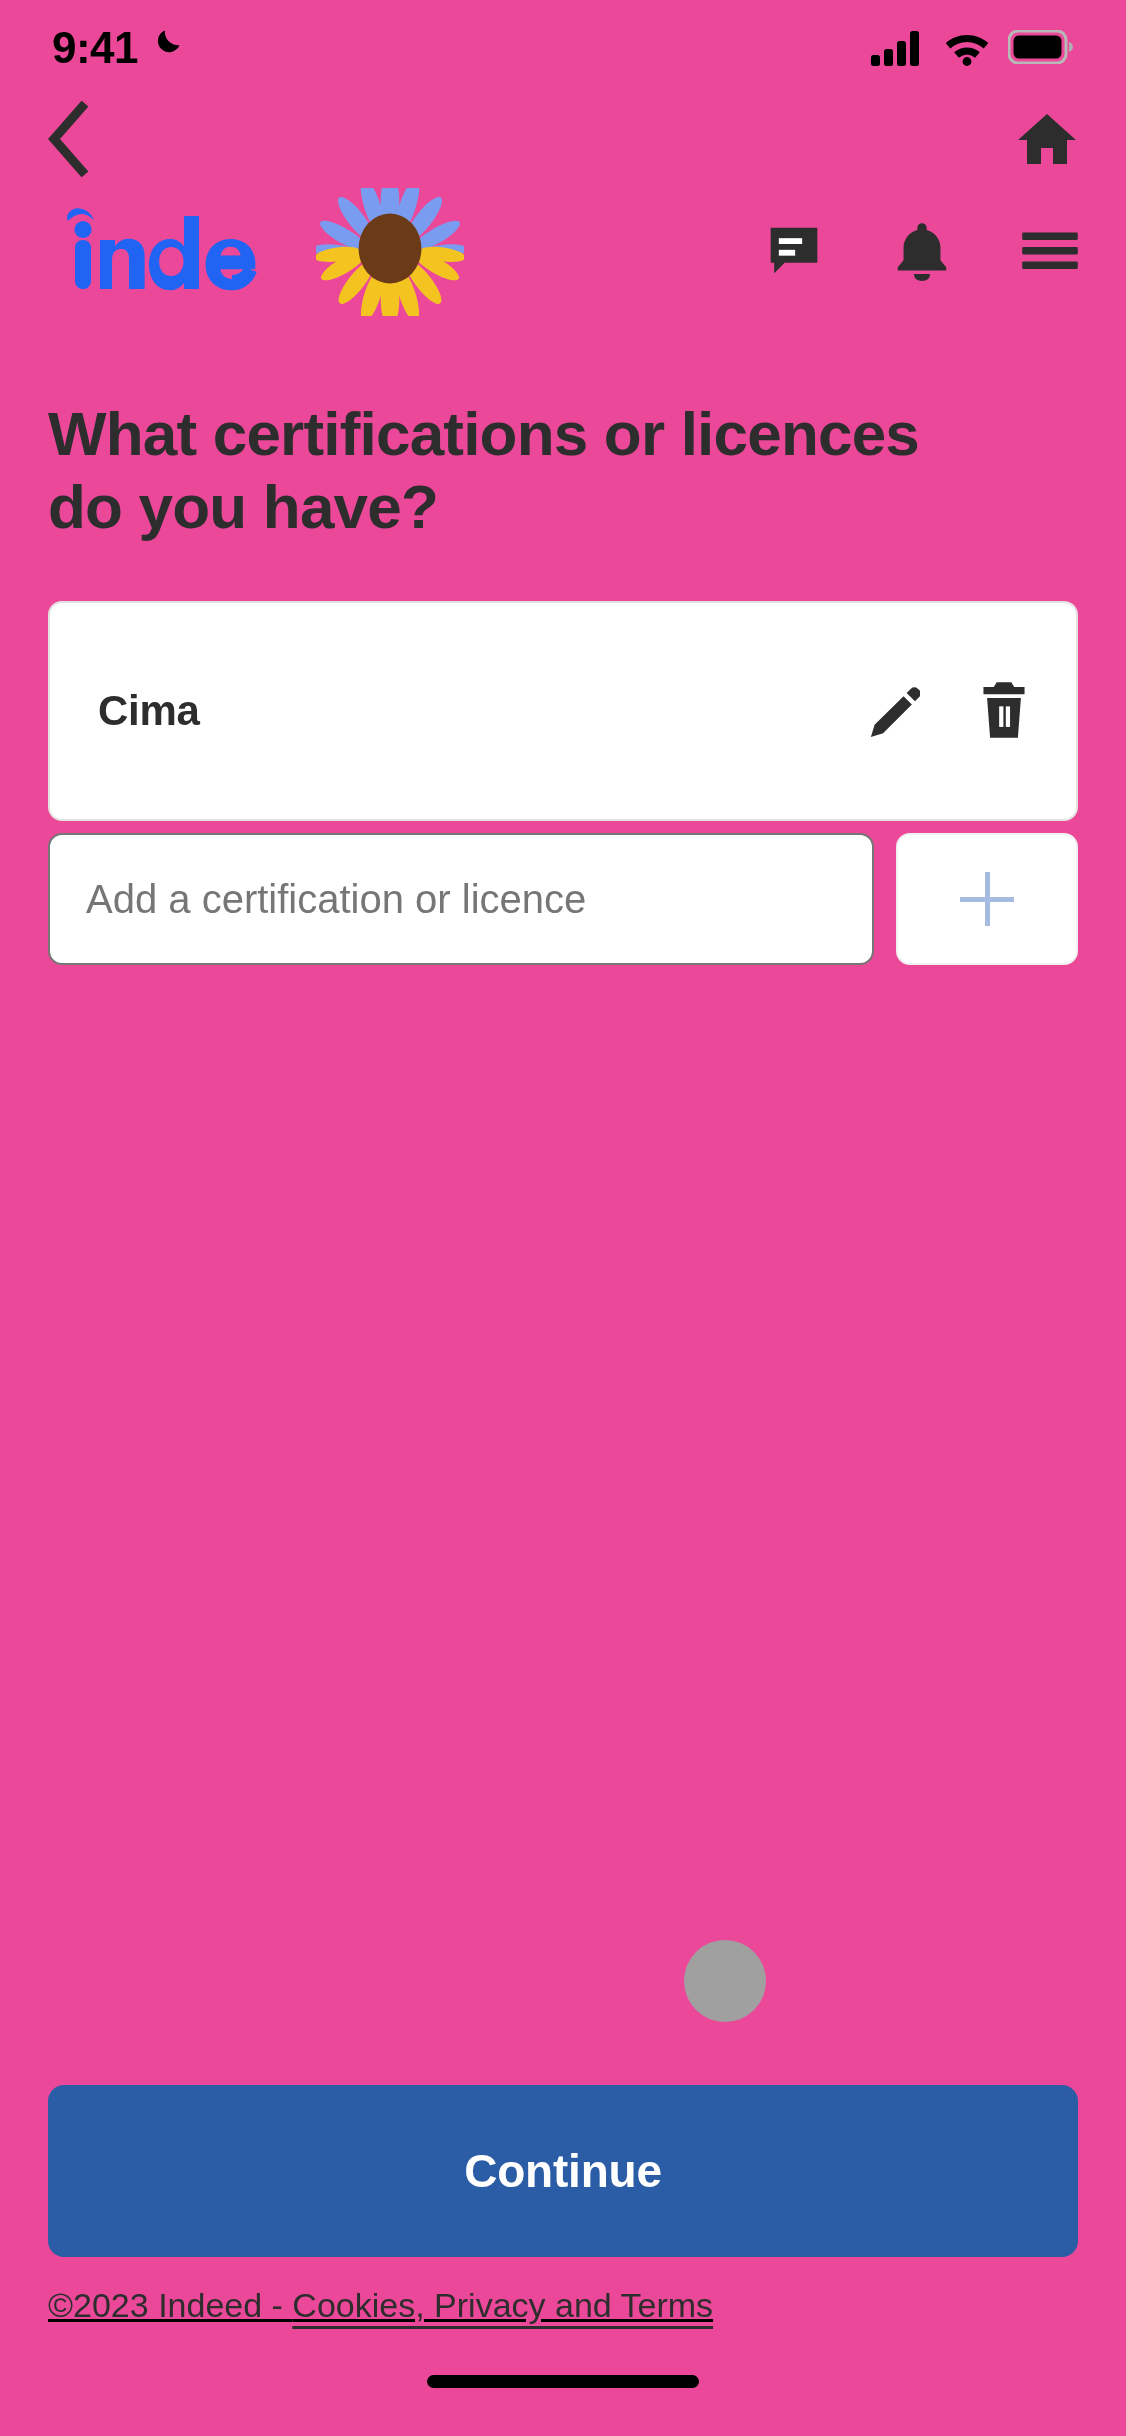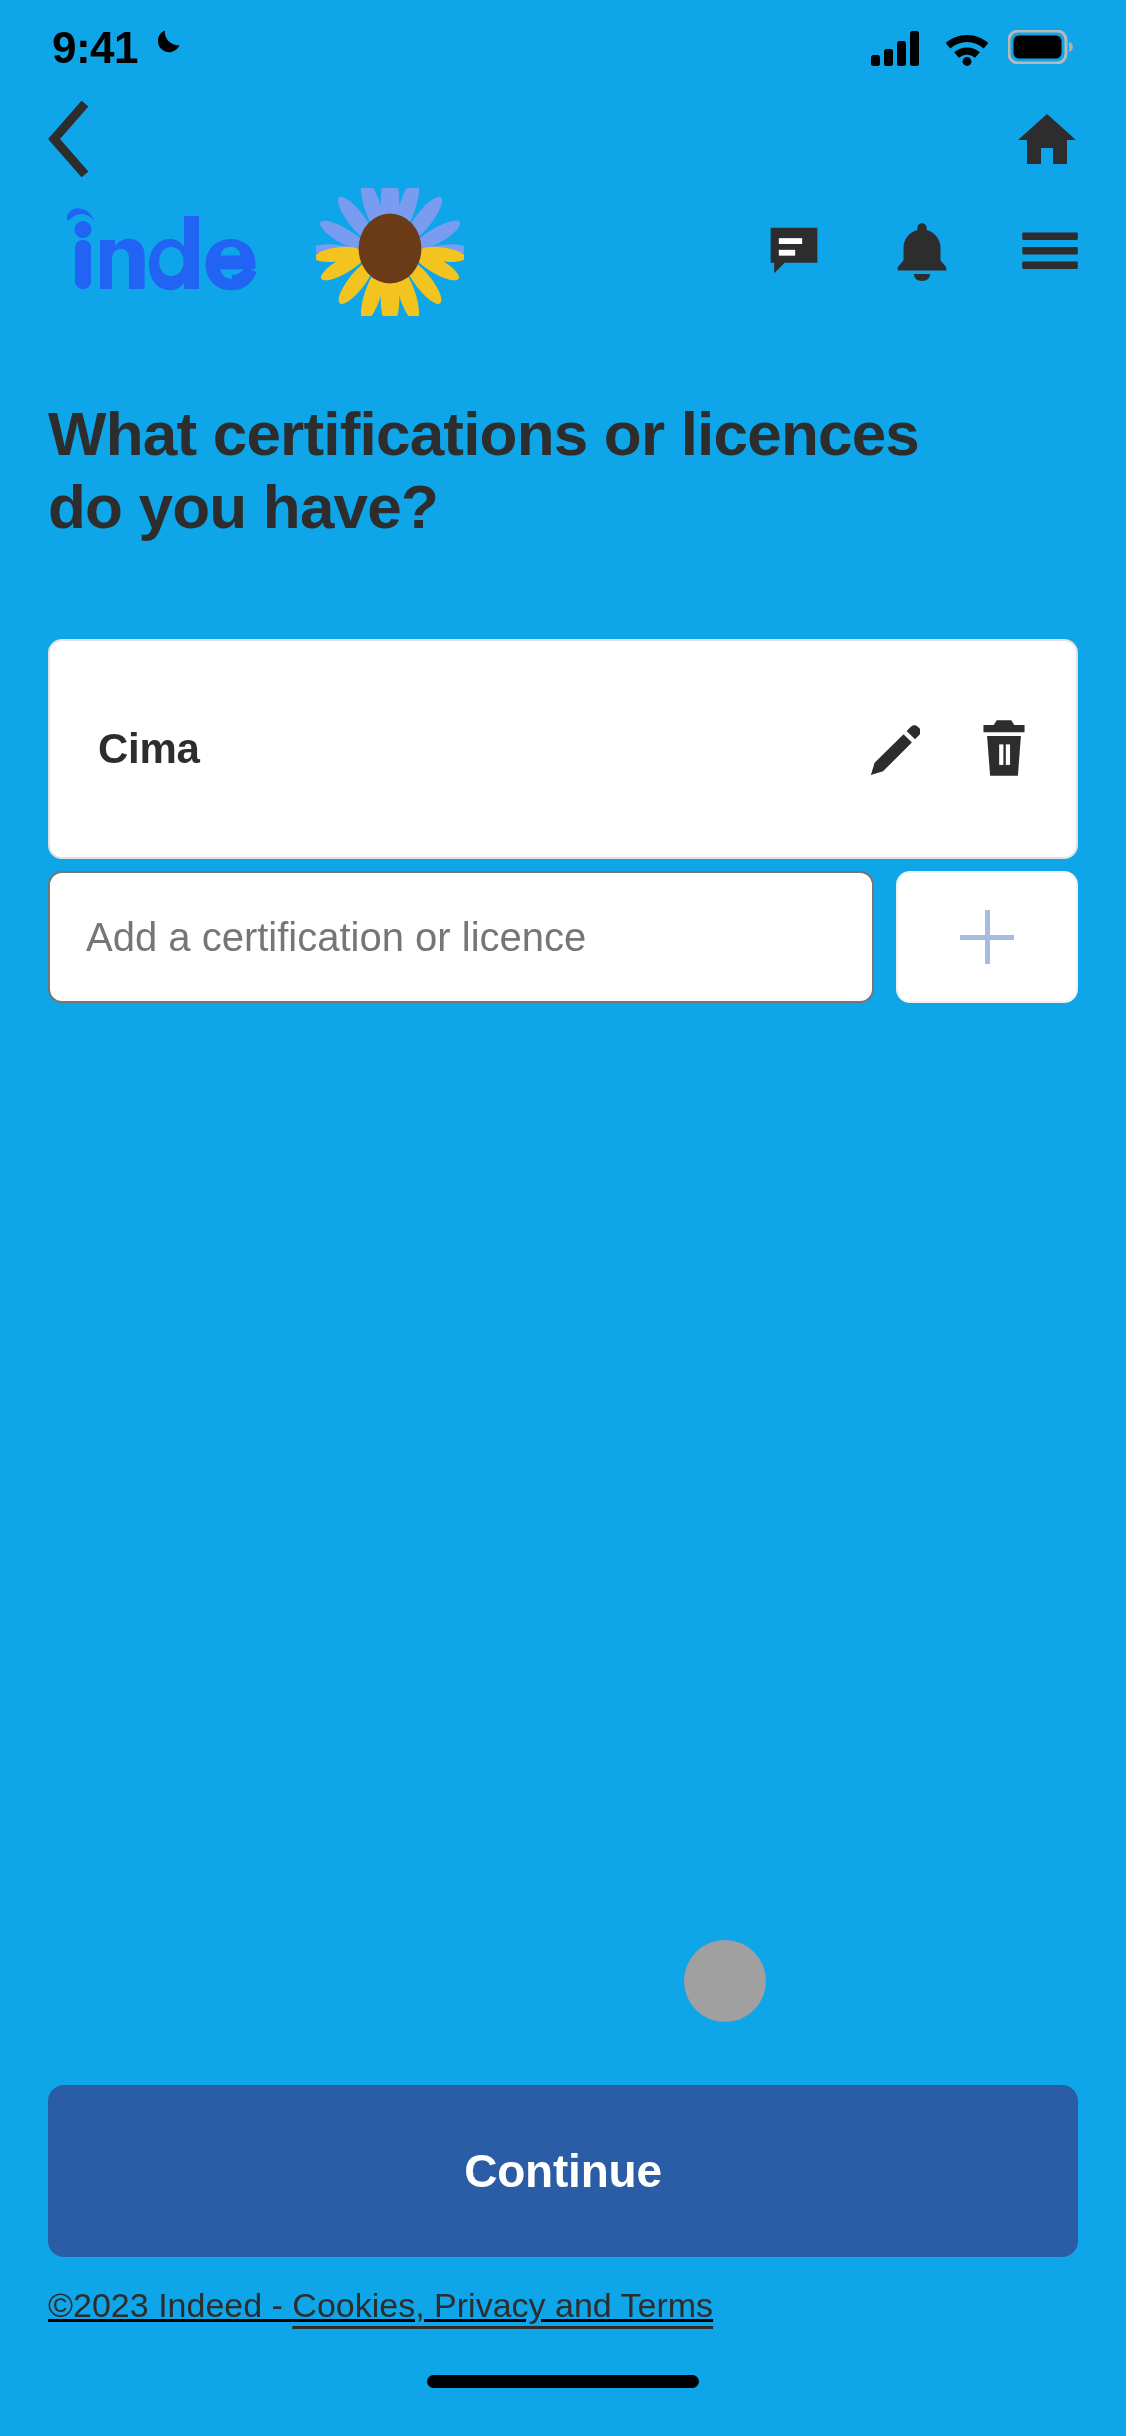--- a/index.html
+++ b/index.html
@@ -16,7 +16,7 @@
     position: relative;
     width: 1126px;
     height: 2436px;
-    background: #0ea5e9;
+    background: #ec4899;
     display: flex;
     flex-direction: column;
   }

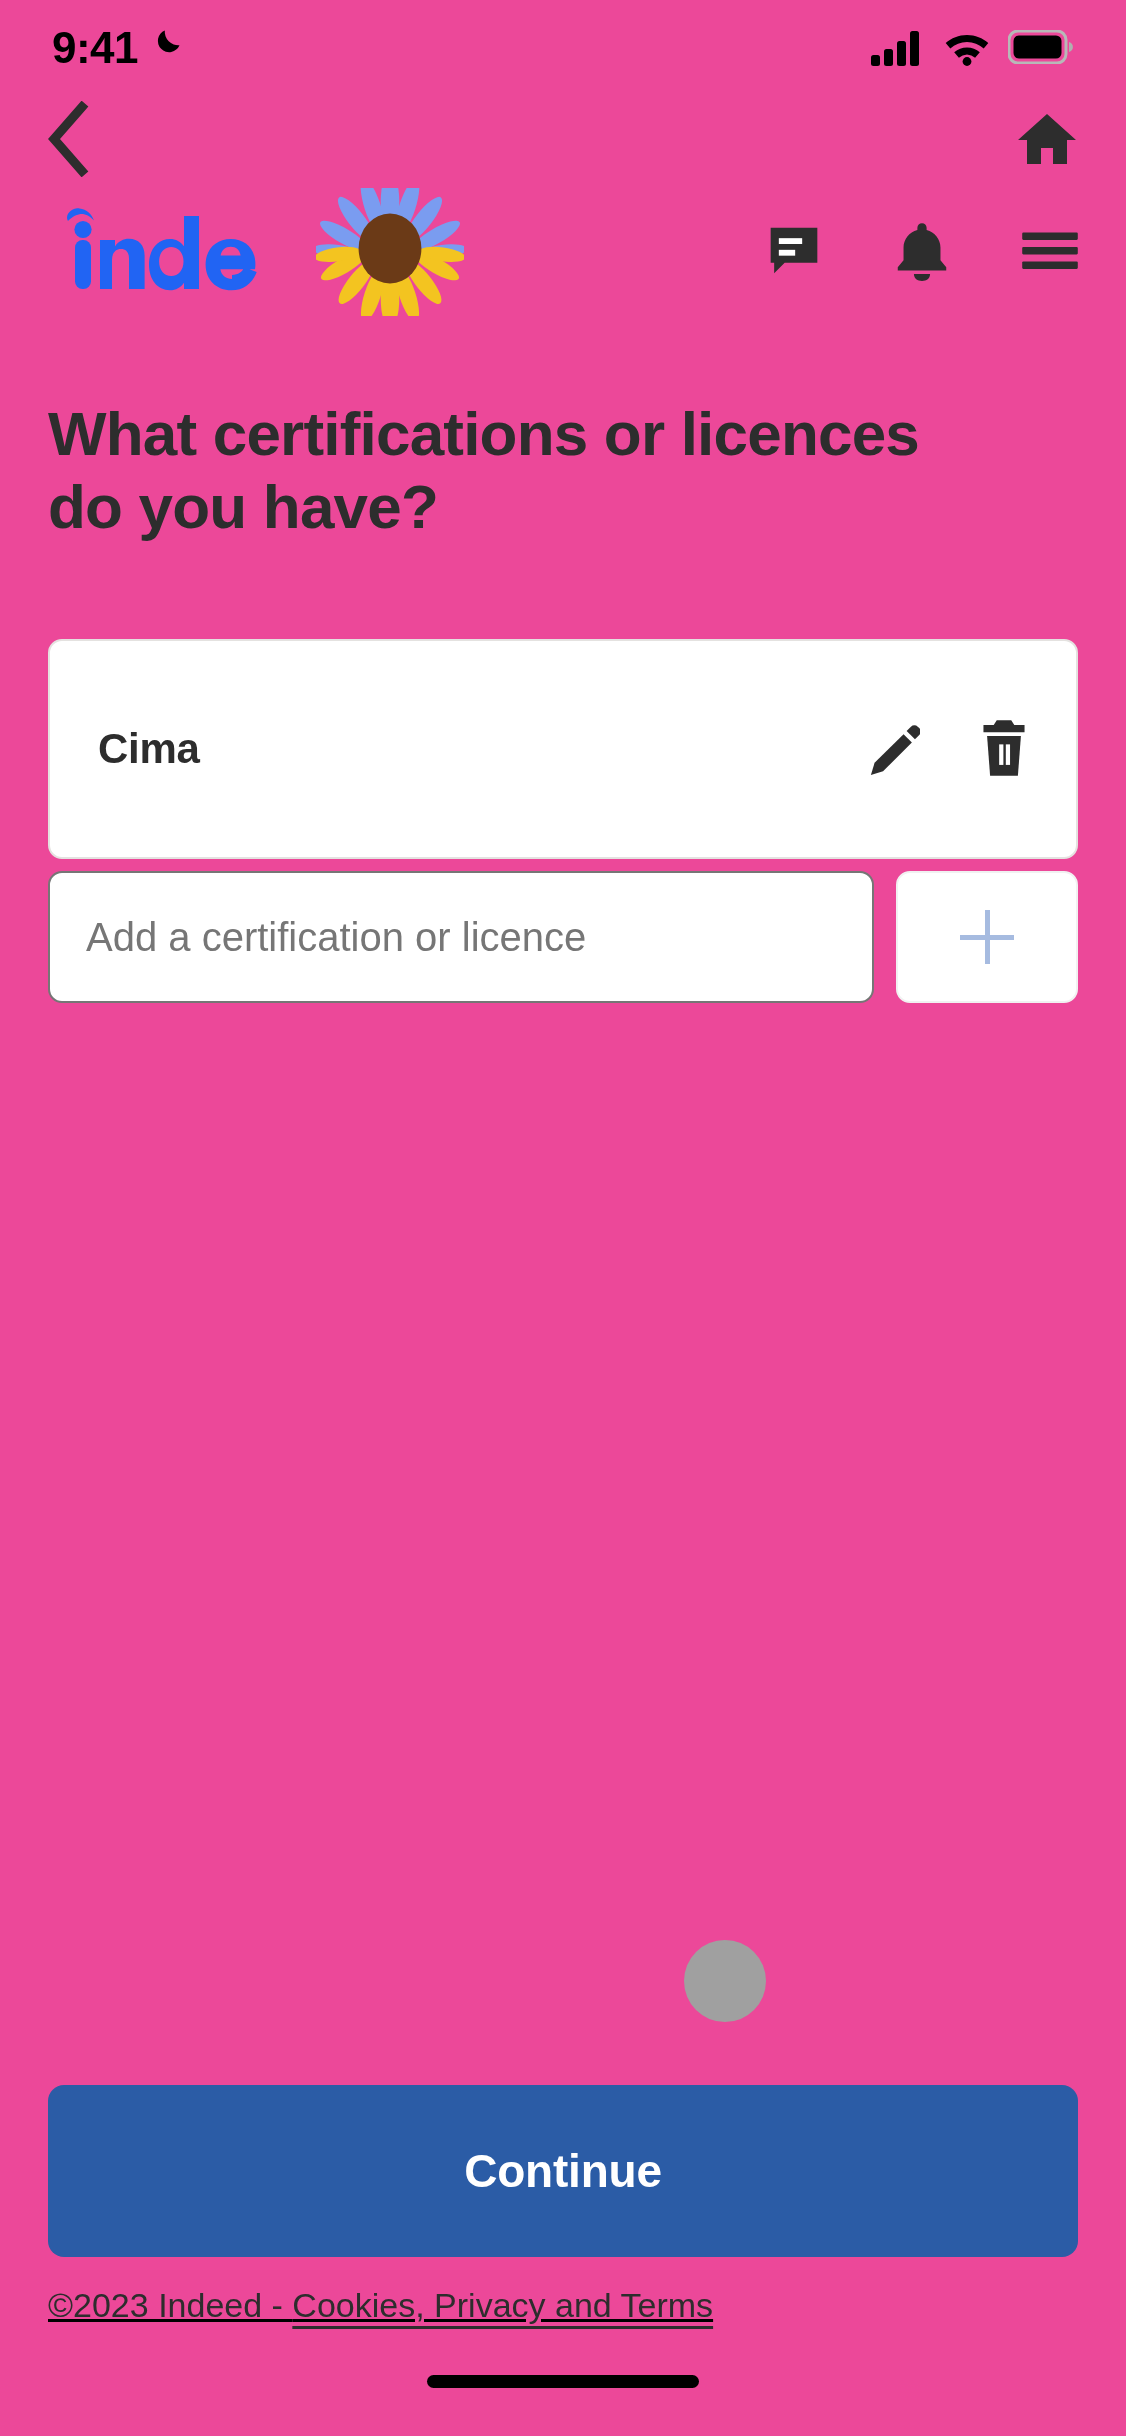--- a/index.html
+++ b/index.html
@@ -142,7 +142,7 @@
   }
 
   .cert-card {
-    margin-top: 96px;
+    margin-top: 58px;
     height: 220px;
     border: 2px solid #e4e2e0;
     border-radius: 14px;

